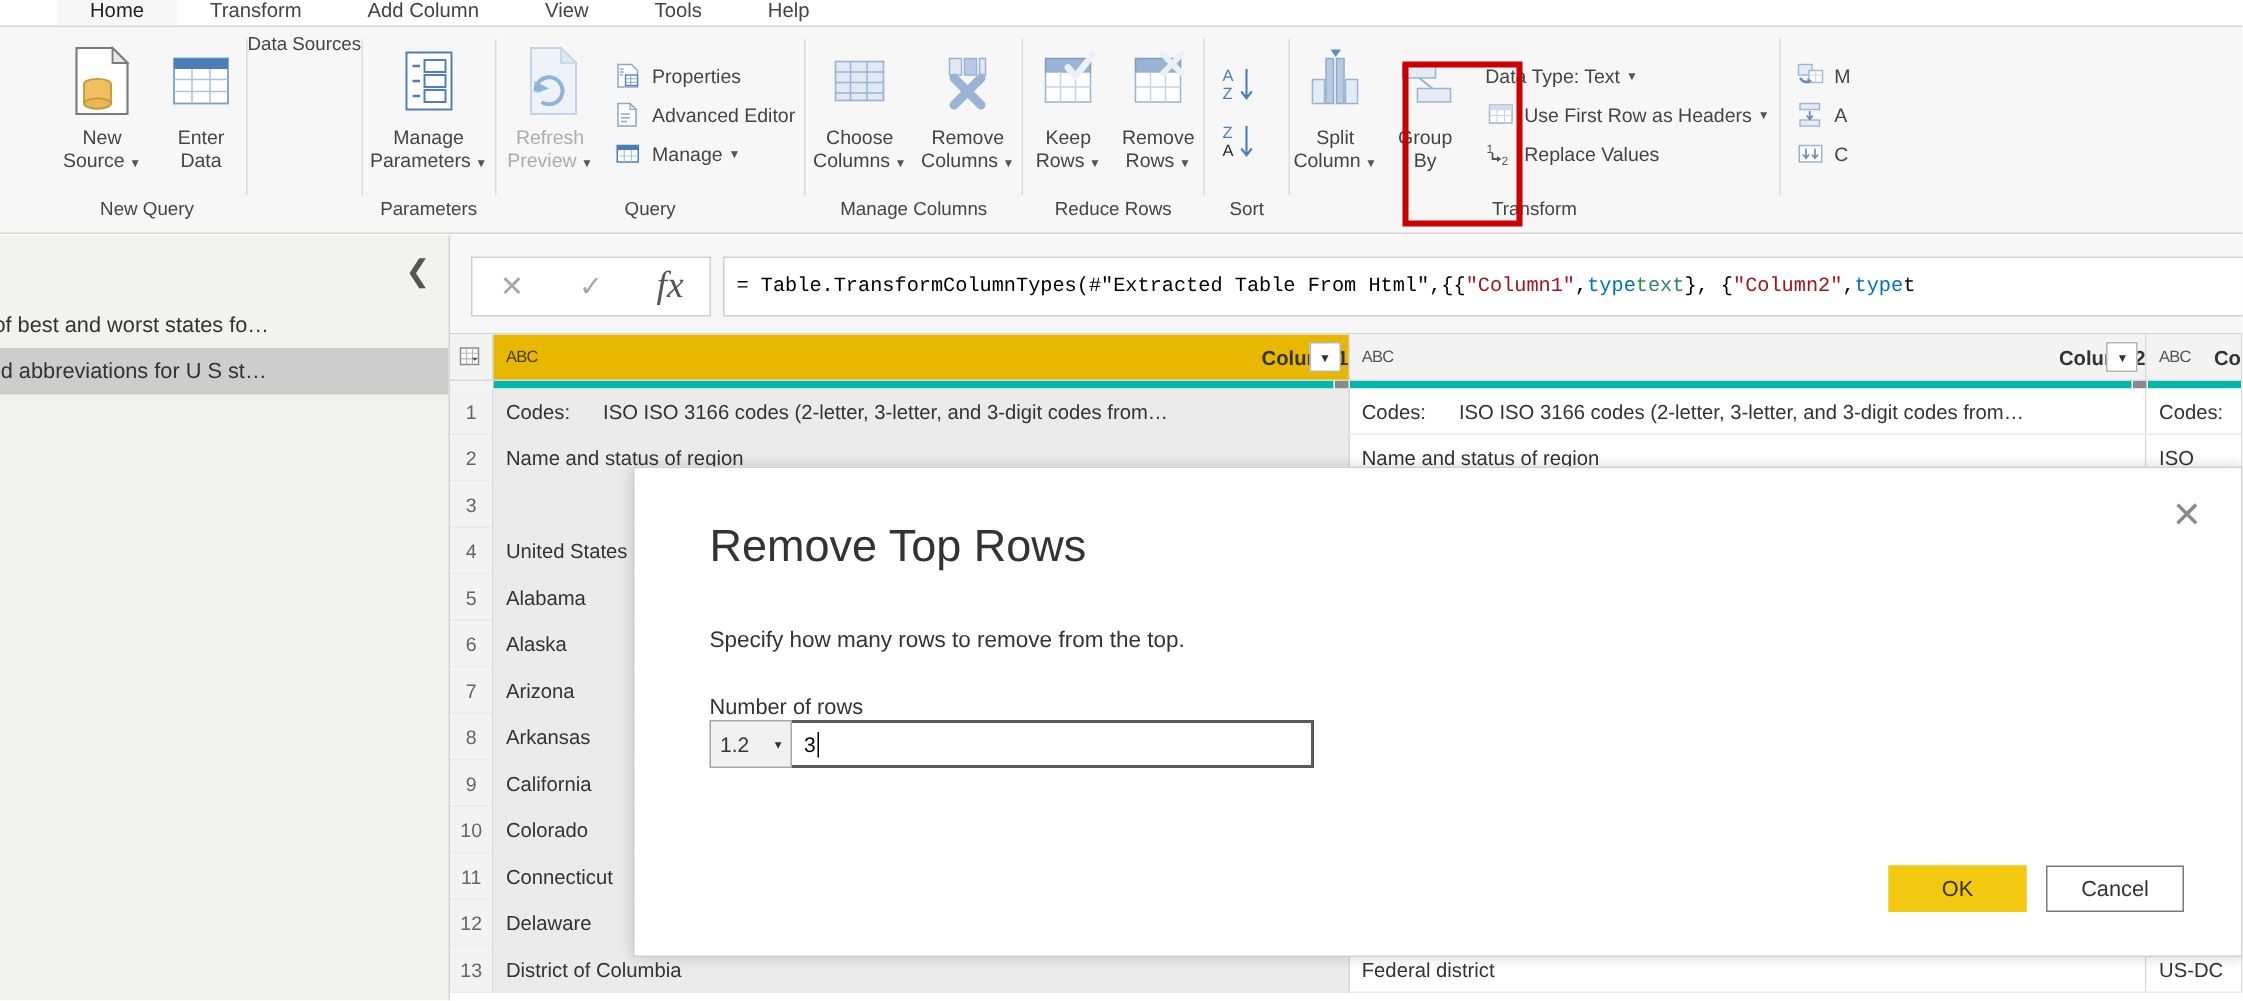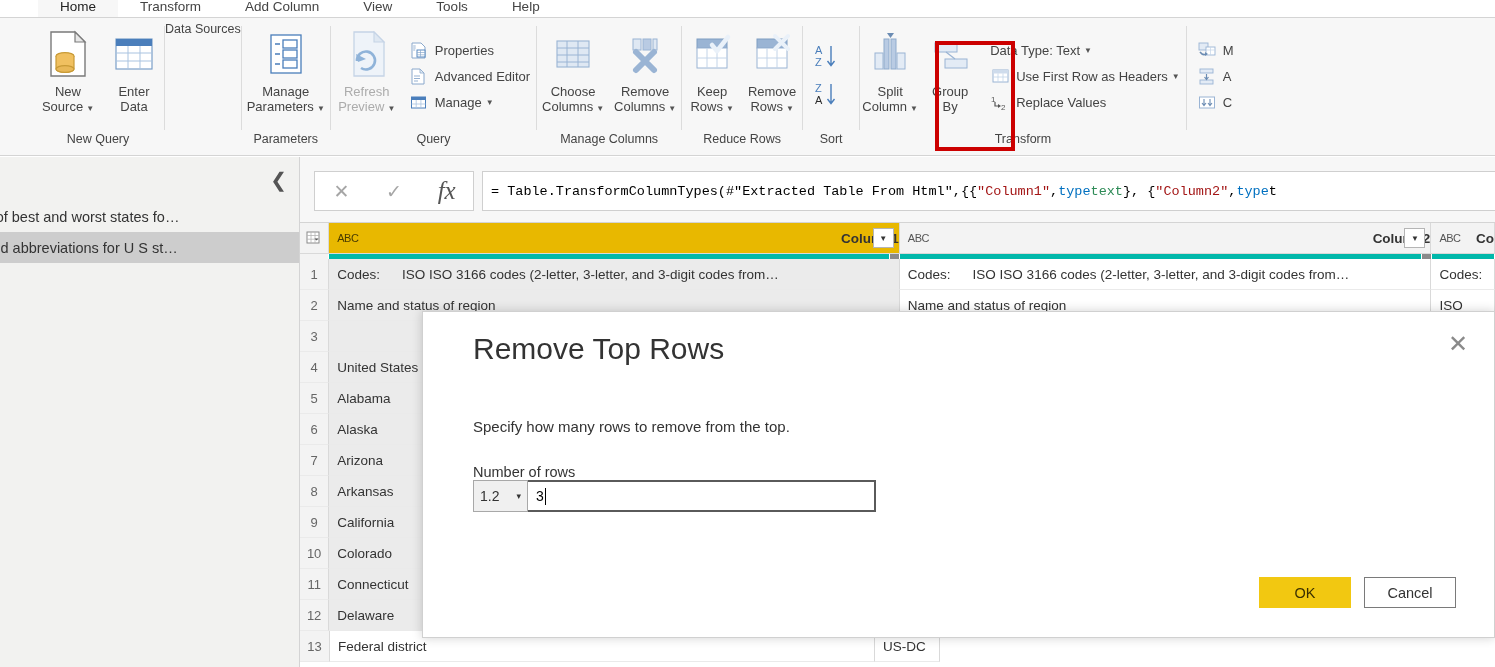--- a/index.html
+++ b/index.html
@@ -169,7 +169,7 @@
     line-height:24px; cursor:pointer; font-weight:300;
   }
   #dlg-title{
-    position:absolute; left:50px; top:20px; font-size:30px; color:#333; font-weight:normal;
+    position:absolute; left:50px; top:36px; font-size:30px; color:#333; font-weight:normal;
   }
   #dlg-sub{ position:absolute; left:50px; top:106px; font-size:15px; color:#333; }
   #dlg-fieldlabel{ position:absolute; left:50px; top:152px; font-size:14.5px; color:#333; }

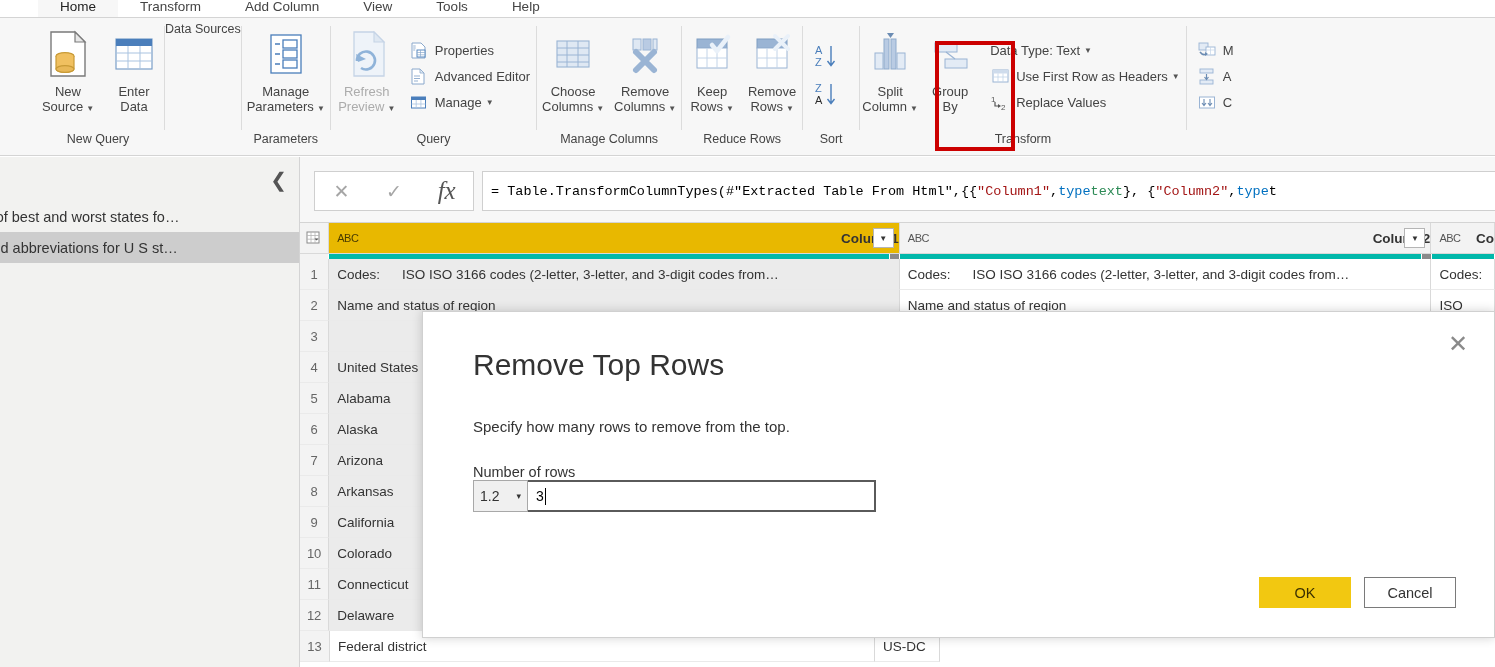--- a/index.html
+++ b/index.html
@@ -762,6 +762,9 @@
       </div>
       <div class="growrow">
         <div class="rownum">13</div>
+        <div class="gcell tinted" style="width: 585px;">
+          <span>District of Columbia</span>
+        </div>
         <div class="gcell" style="width: 545px;">
           <span>Federal district</span>
         </div>

